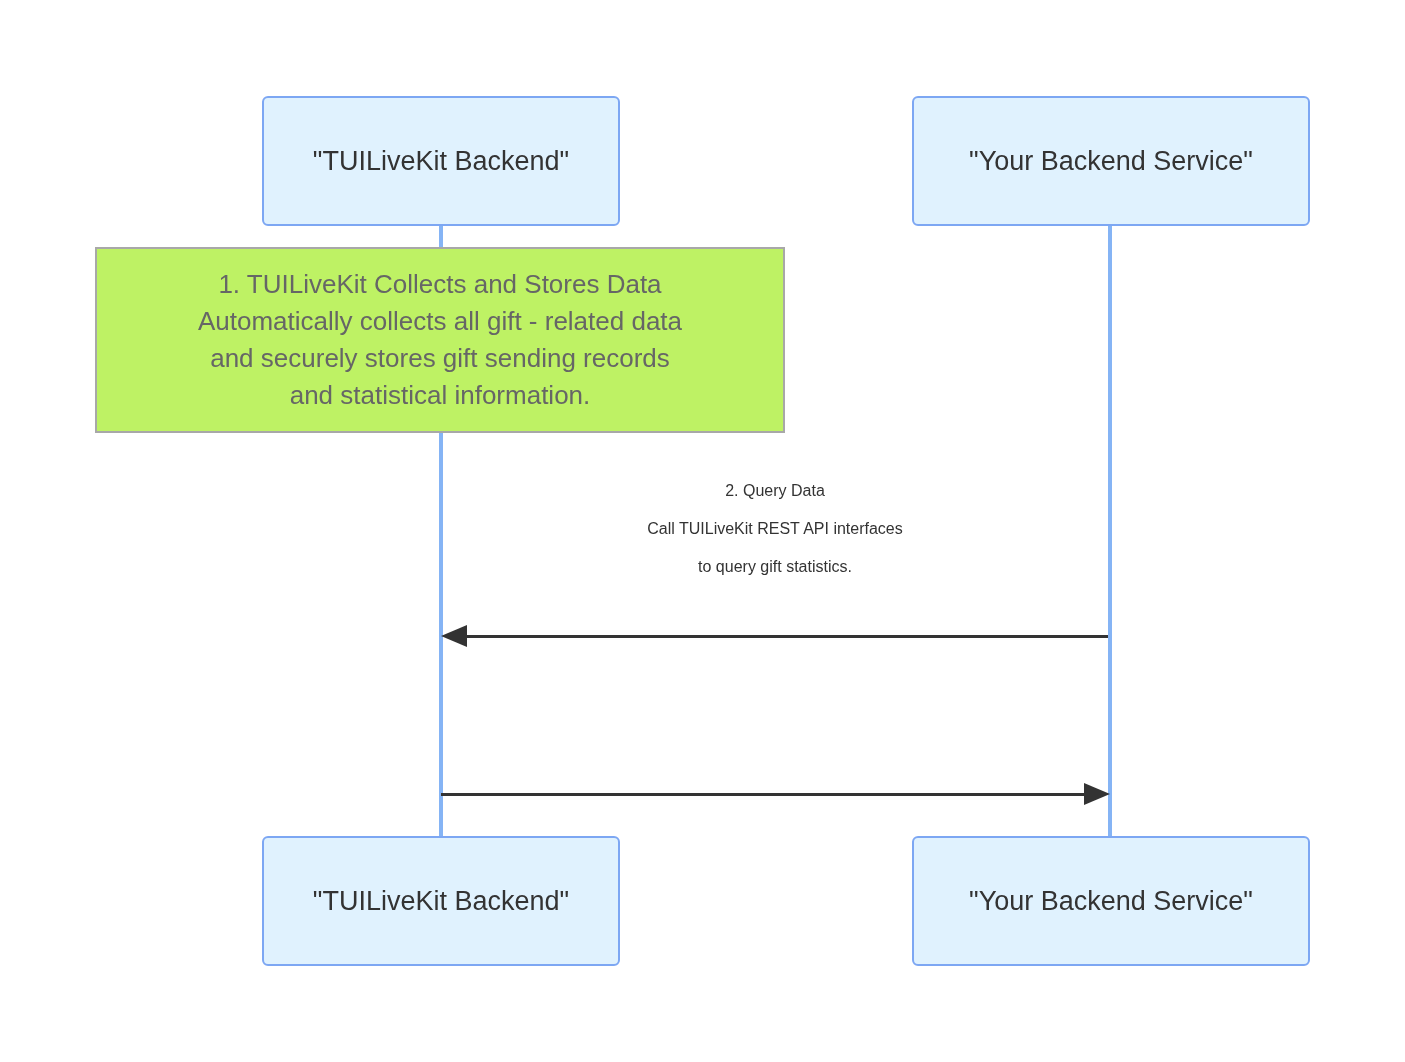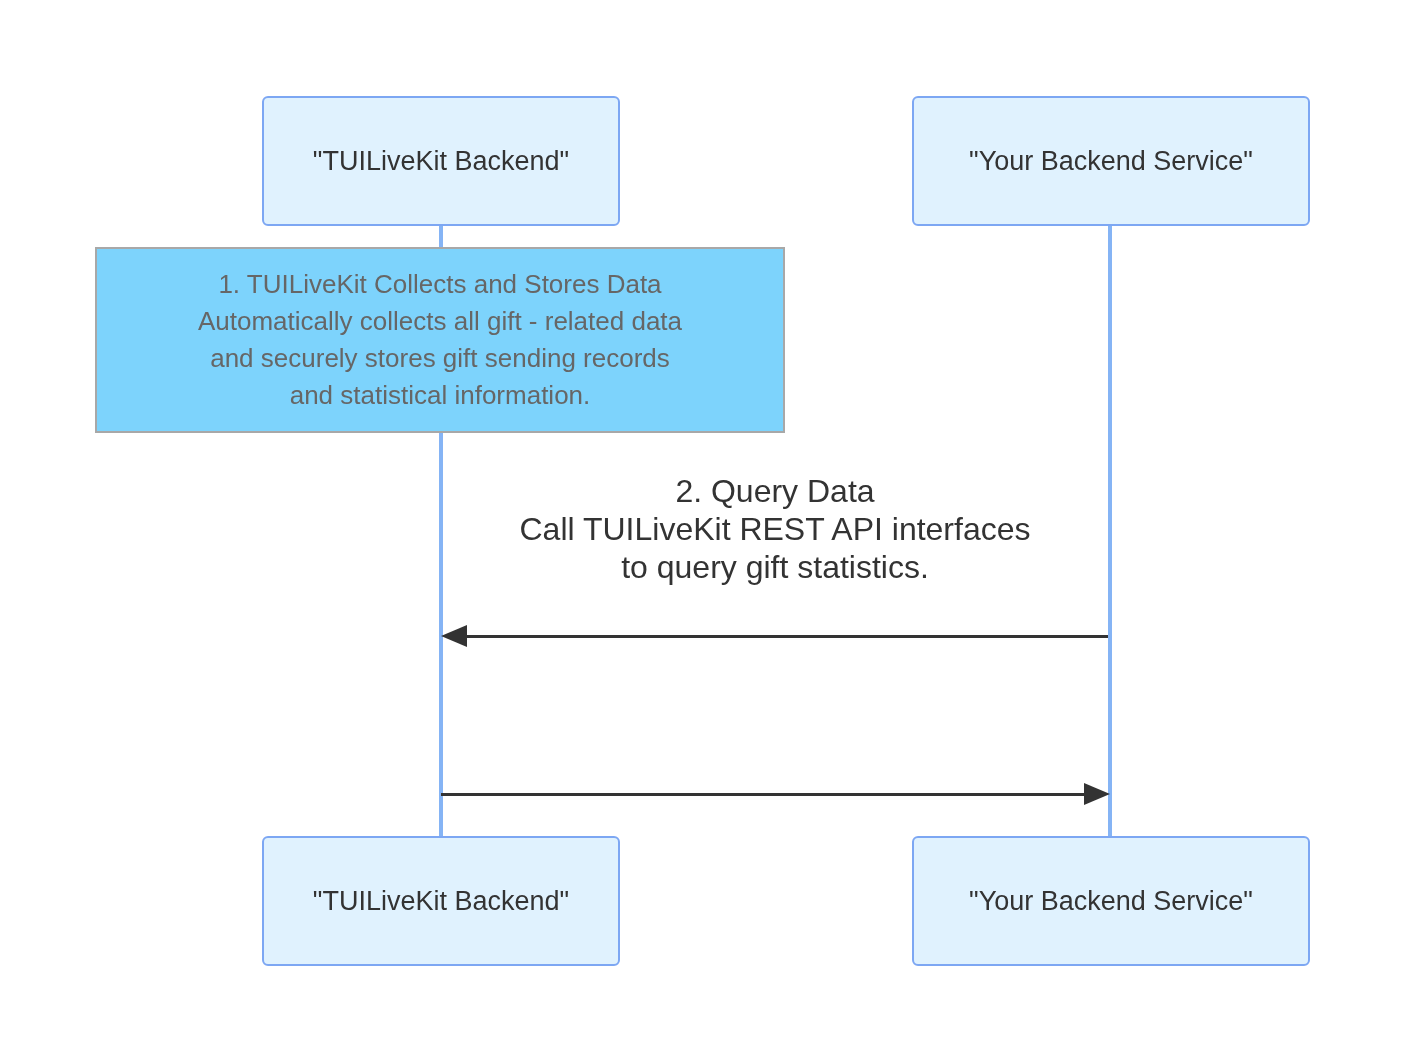--- a/index.html
+++ b/index.html
@@ -46,7 +46,7 @@
     left: 95px; top: 247px;
     width: 690px; height: 186px;
     box-sizing: border-box;
-    background: #7dd3fc;
+    background: #bef264;
     border: 2px solid #a8a8a8;
     color: #666666;
     display: flex;

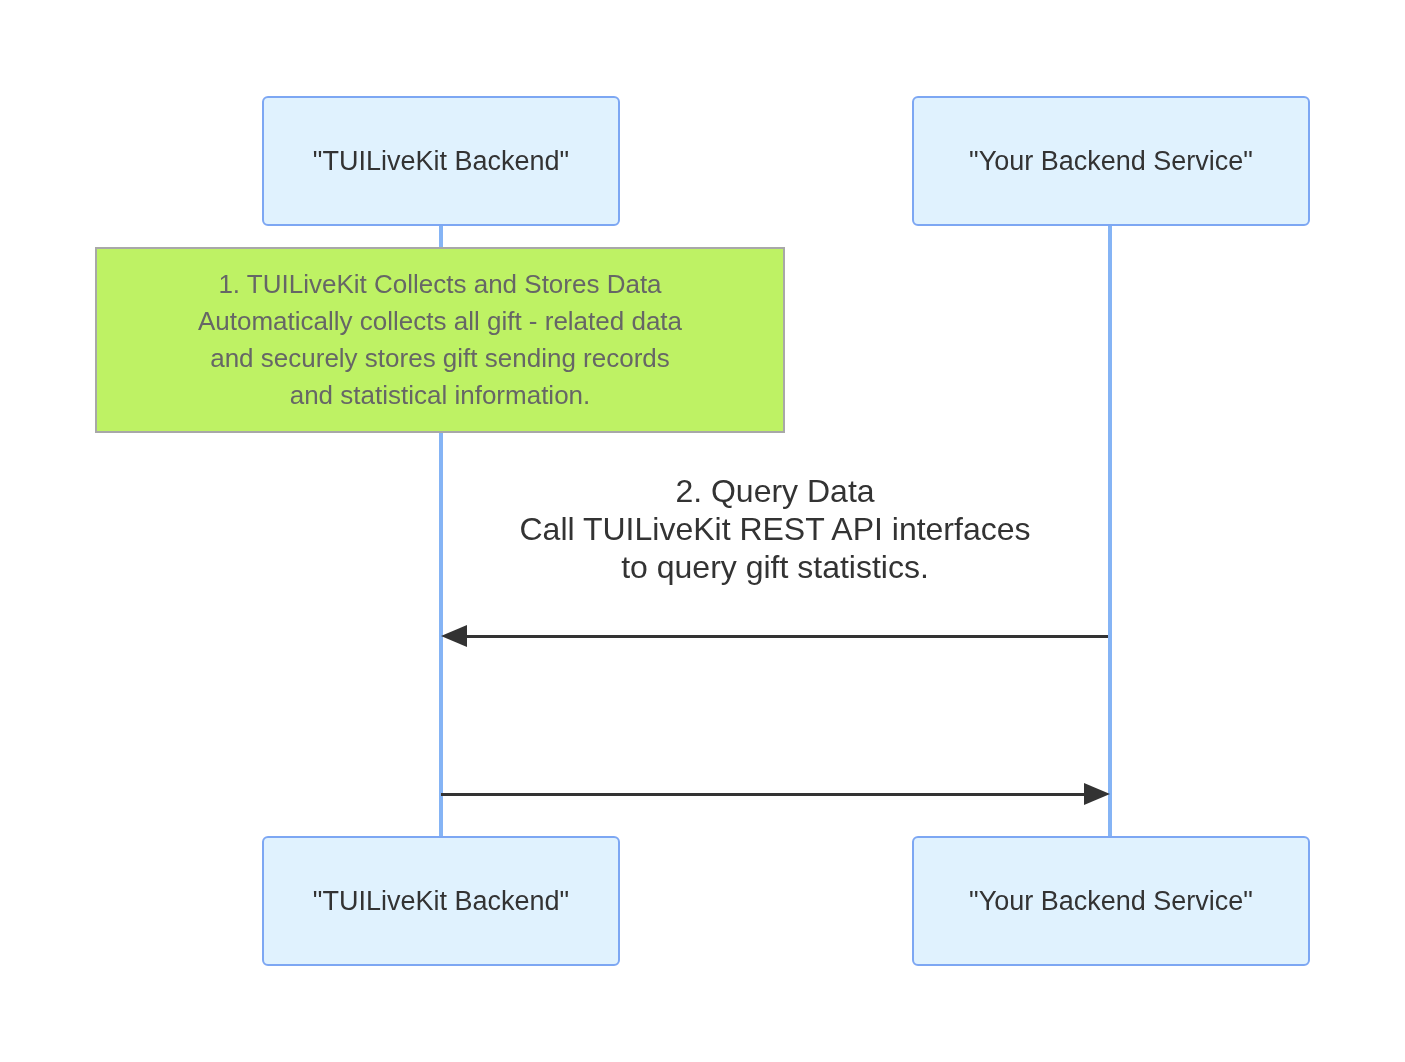--- a/index.html
+++ b/index.html
@@ -63,7 +63,7 @@
     left: 450px;
     width: 650px;
     color: #333333;
-    font-size: 32px;
+    font-size: 16px;
     line-height: 38px;
     text-align: center;
     white-space: pre-line;

